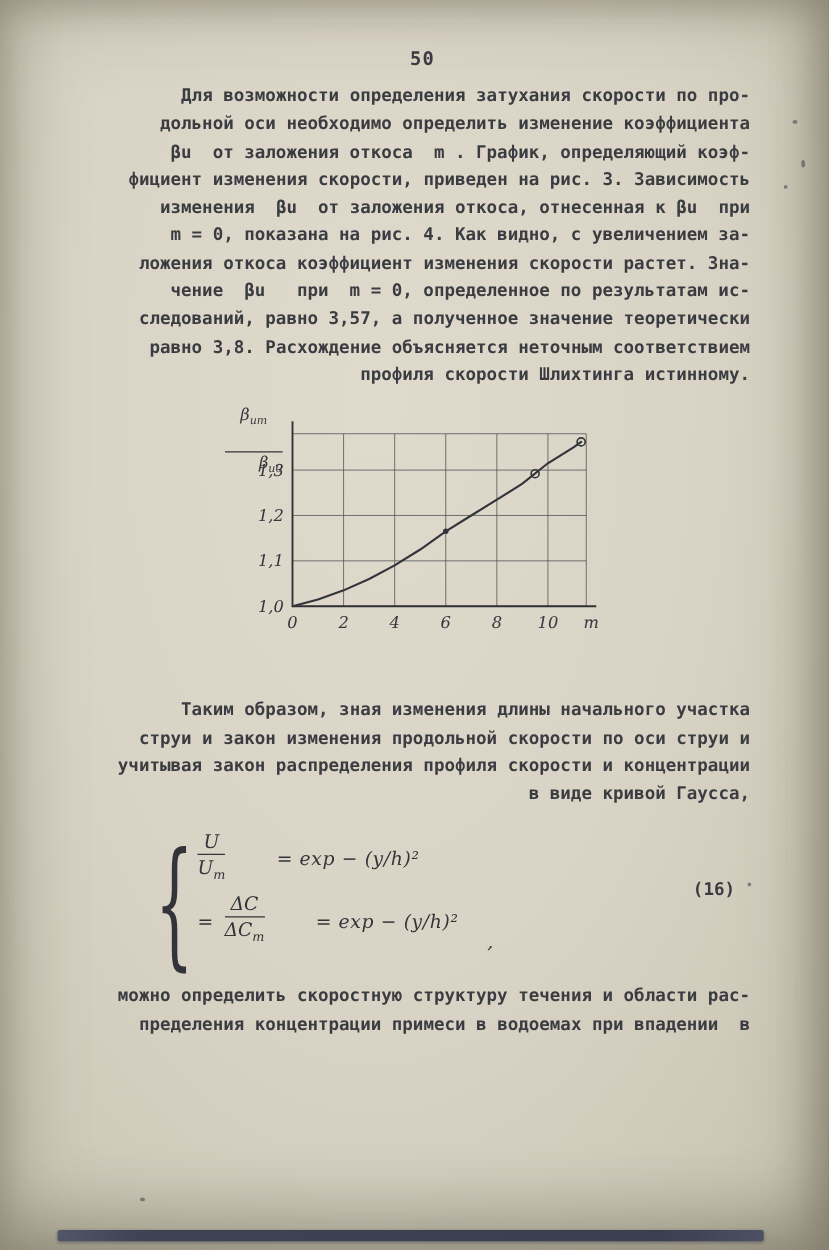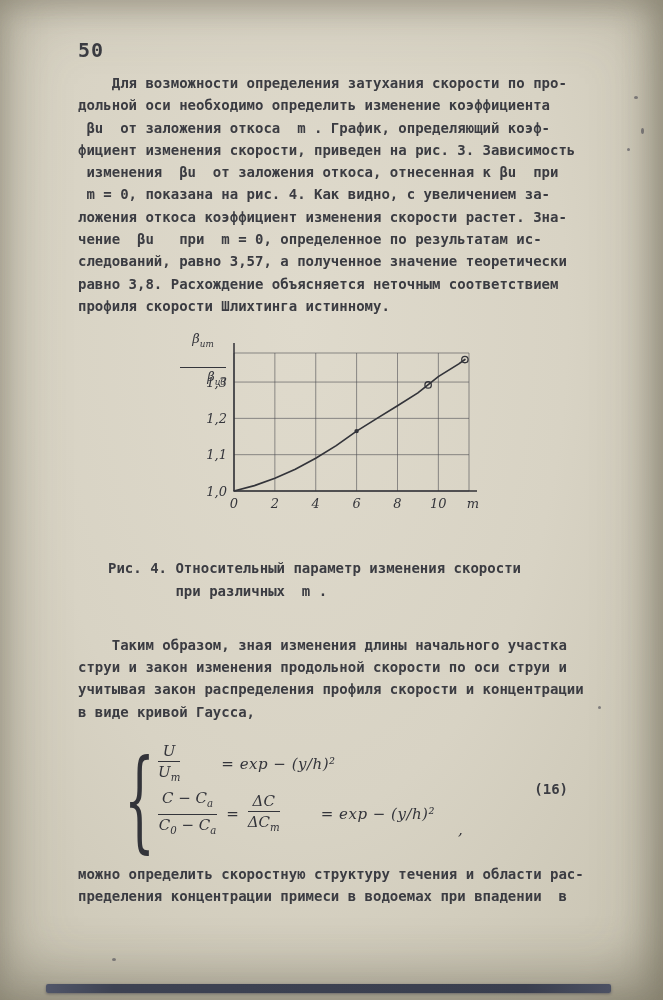--- a/index.html
+++ b/index.html
@@ -18,7 +18,7 @@
   }
   .content{position:absolute;inset:0;padding:38px 65px 0 78px;}
   .page-number{
-    text-align:left;font-size:20px;font-weight:bold;color:#3a3b41;
+    text-align:center;font-size:15px;font-weight:bold;color:#3a3b41;
     letter-spacing:1px;margin-bottom:10px;
   }
   .para{

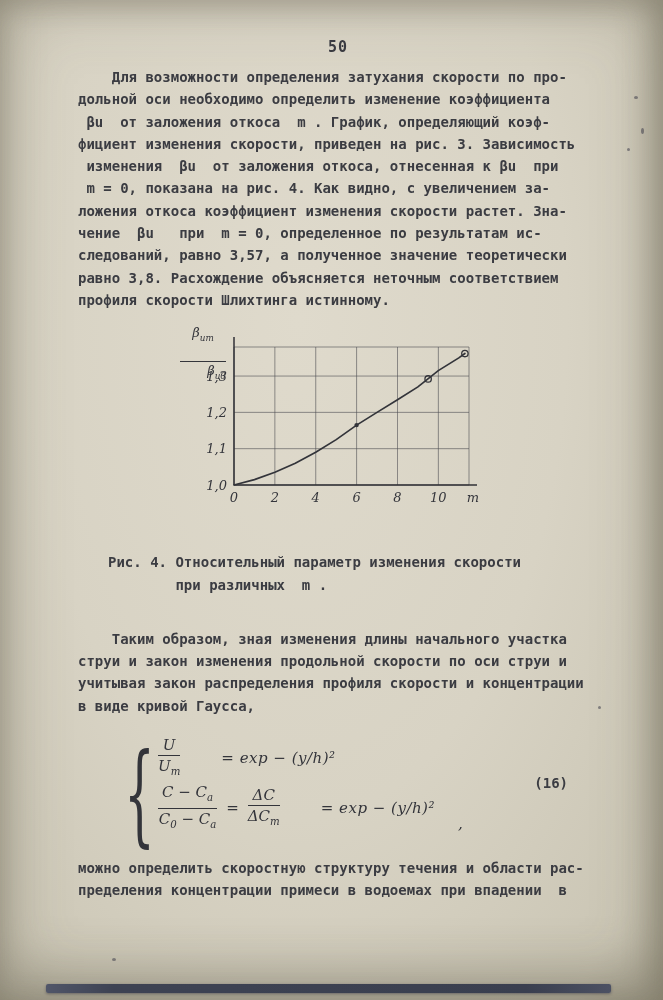--- a/index.html
+++ b/index.html
@@ -27,6 +27,7 @@
     font:bold 14px/22.3px "DejaVu Sans Mono",monospace;
     color:#3b3c42;
     text-rendering:optimizeLegibility;
+    text-align:right;
   }
   .p1{margin-top:2px;}
   .p2{margin-top:32px;}

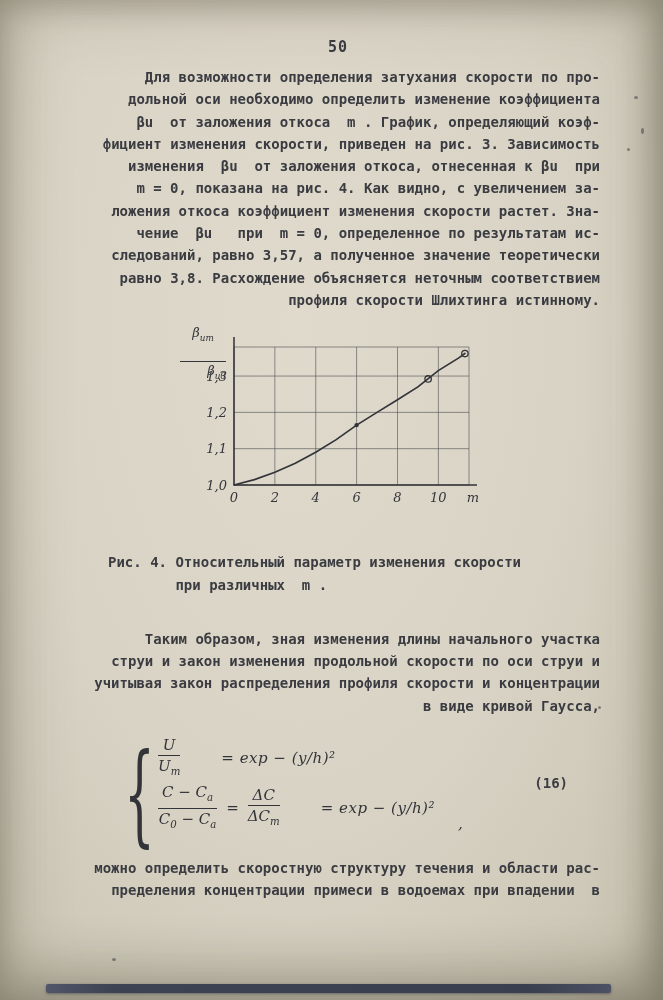--- a/index.html
+++ b/index.html
@@ -155,8 +155,6 @@
         </svg>
     </div>
 
-    <div class="caption">Рис. 4. Относительный параметр изменения скорости
-        при различных  m .</div>
 
     <div class="para p2">    Таким образом, зная изменения длины начального участка
 струи и закон изменения продольной скорости по оси струи и

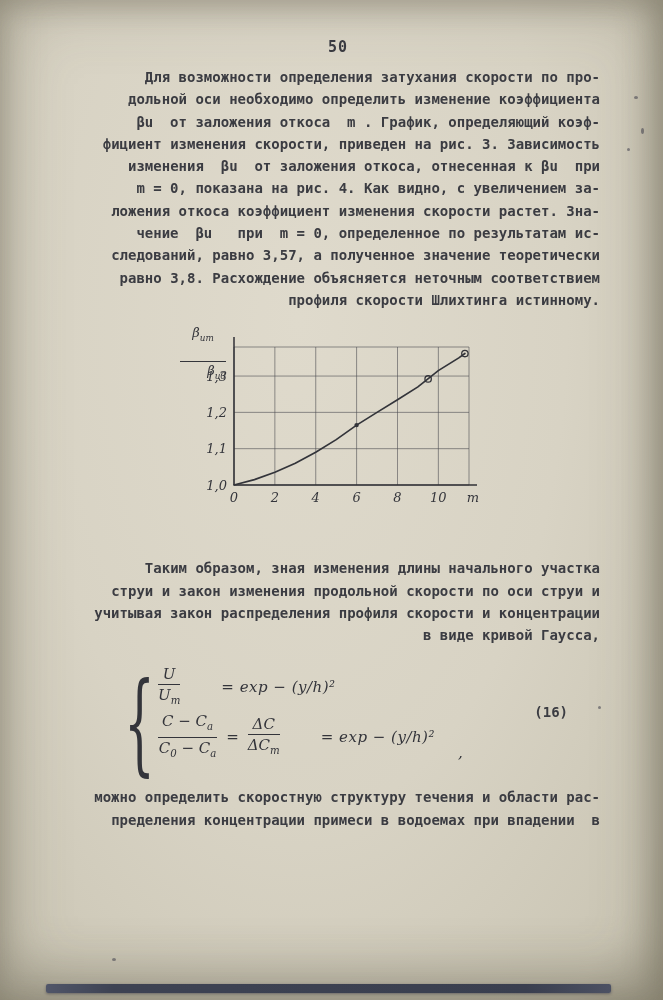--- a/index.html
+++ b/index.html
@@ -172,10 +172,6 @@
           <span class="rhs">= exp − (y/h)²</span>
         </div>
         <div class="eq-line">
-          <span class="frac">
-            <span class="num"><span>C − C</span><sub>a</sub></span>
-            <span class="den"><span>C</span><sub>0</sub><span> − C</span><sub>a</sub></span>
-          </span>
           <span>=</span>
           <span class="frac">
             <span class="num">ΔC</span>

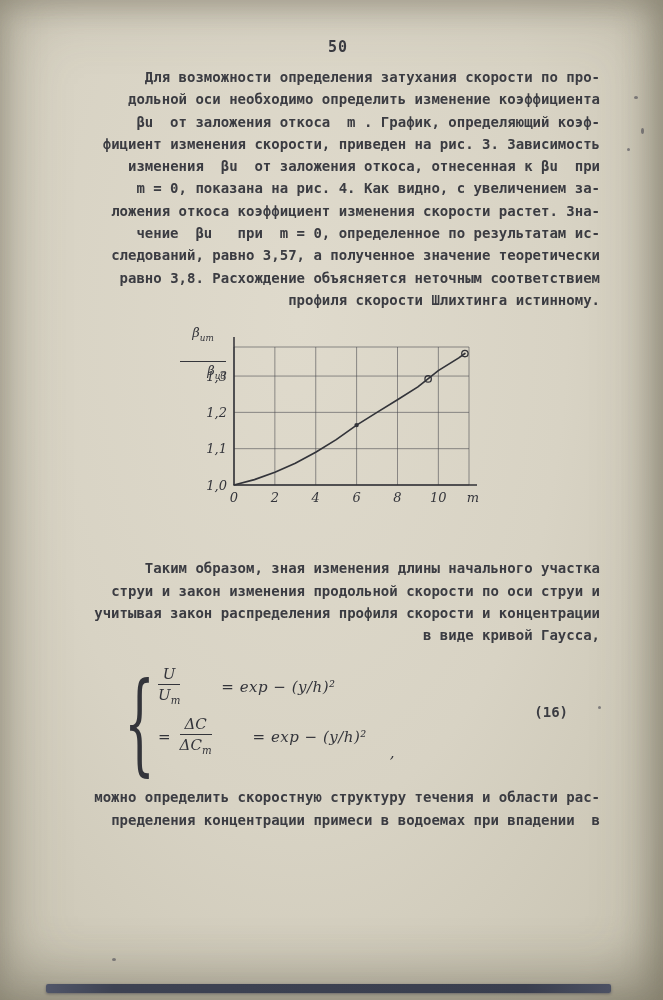--- a/index.html
+++ b/index.html
@@ -79,7 +79,7 @@
   .rhs{letter-spacing:.5px;margin-left:32px;}
   .comma{margin-left:14px;align-self:flex-end;}
   .eq-label{
-    position:absolute;right:26px;top:42px;
+    position:absolute;right:6px;top:42px;
     font:bold 14px "DejaVu Sans Mono",monospace;font-style:normal;color:#3b3c42;
   }
 

